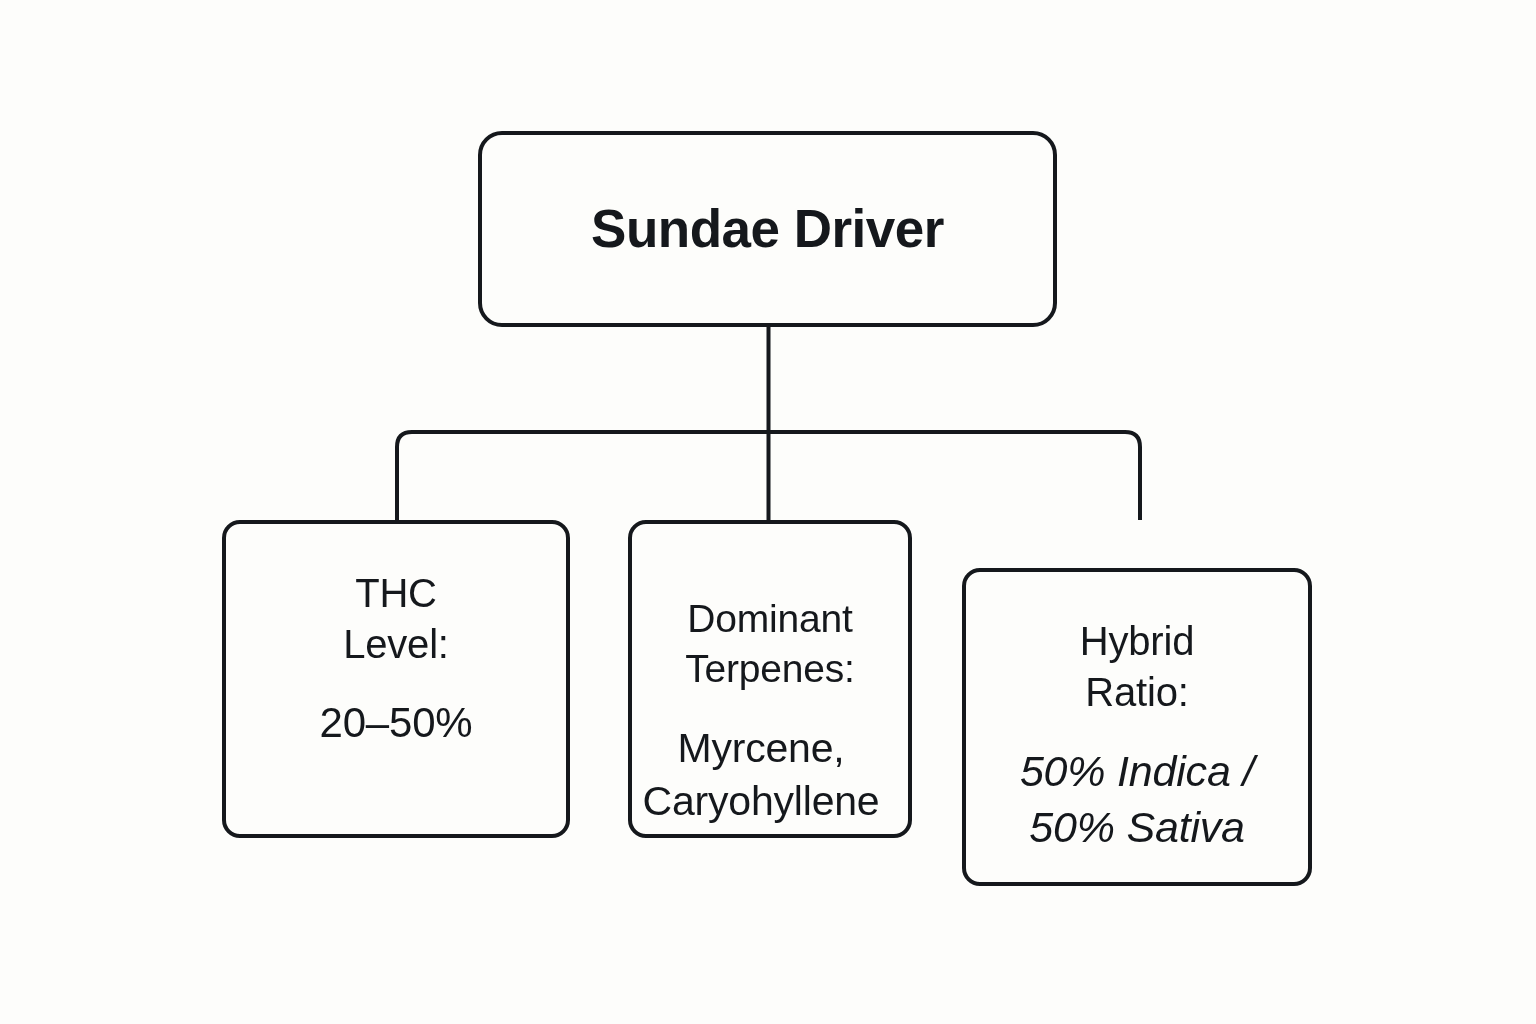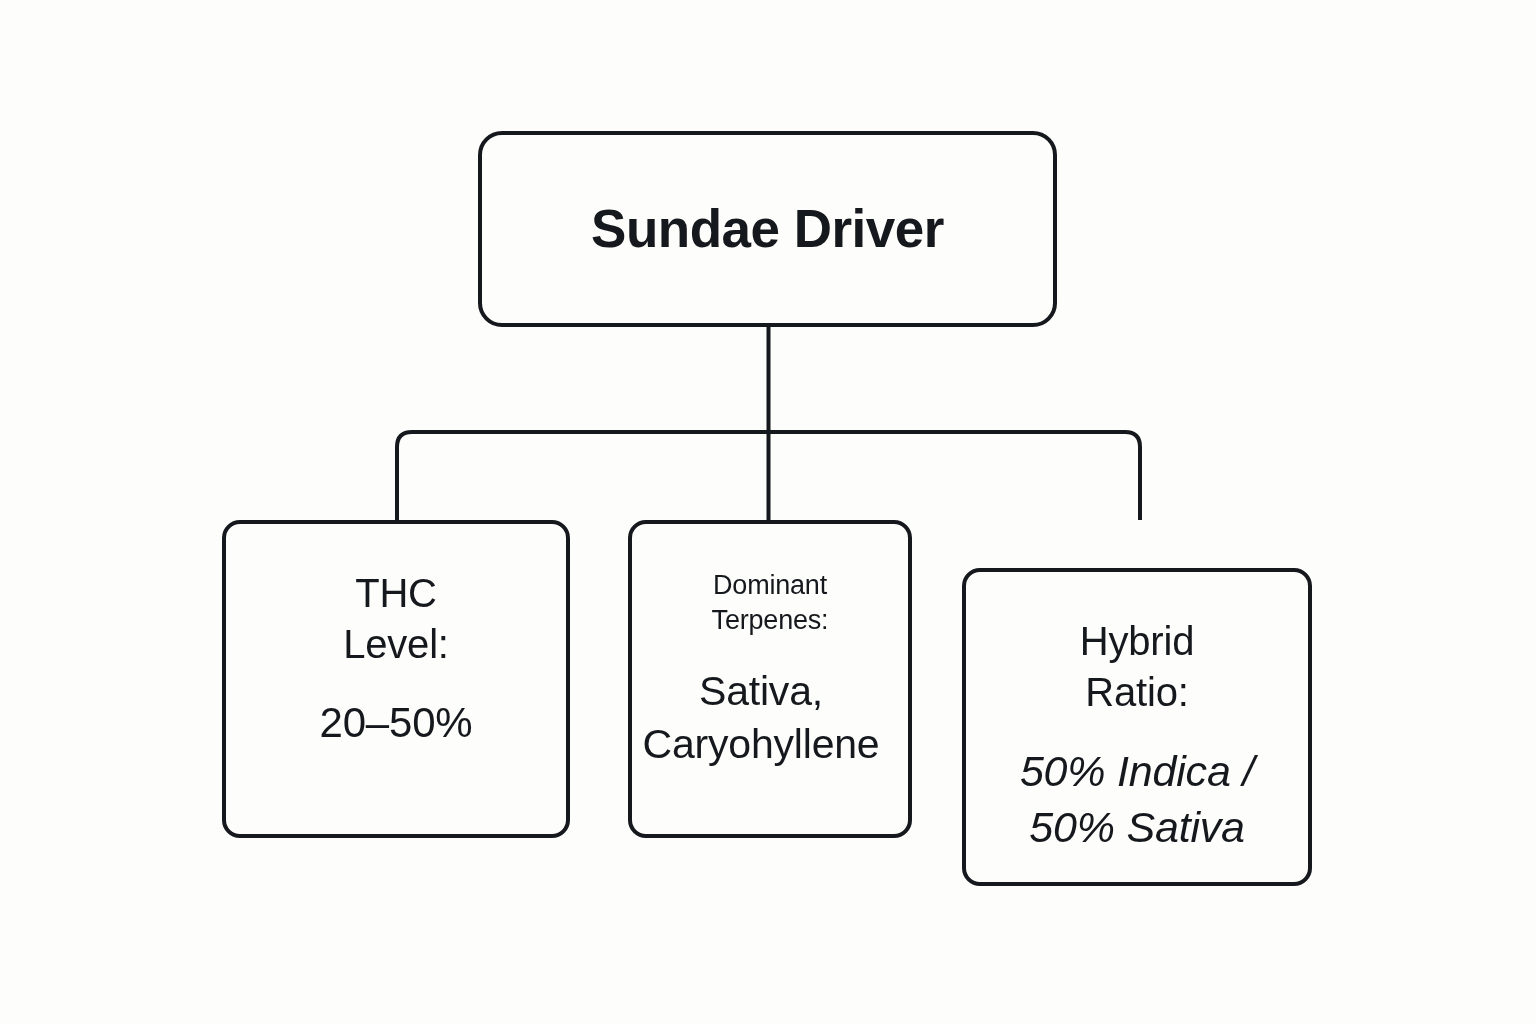--- a/index.html
+++ b/index.html
@@ -104,7 +104,7 @@
   }
 
   
-  .node.child-2 .node-label { font-size: 27px; }
+  .node.child-2 .node-label { font-size: 39px; margin-top: 26px; }
   .node.child-2 .node-value {
     font-size: 41px;
     margin-top: 28px;

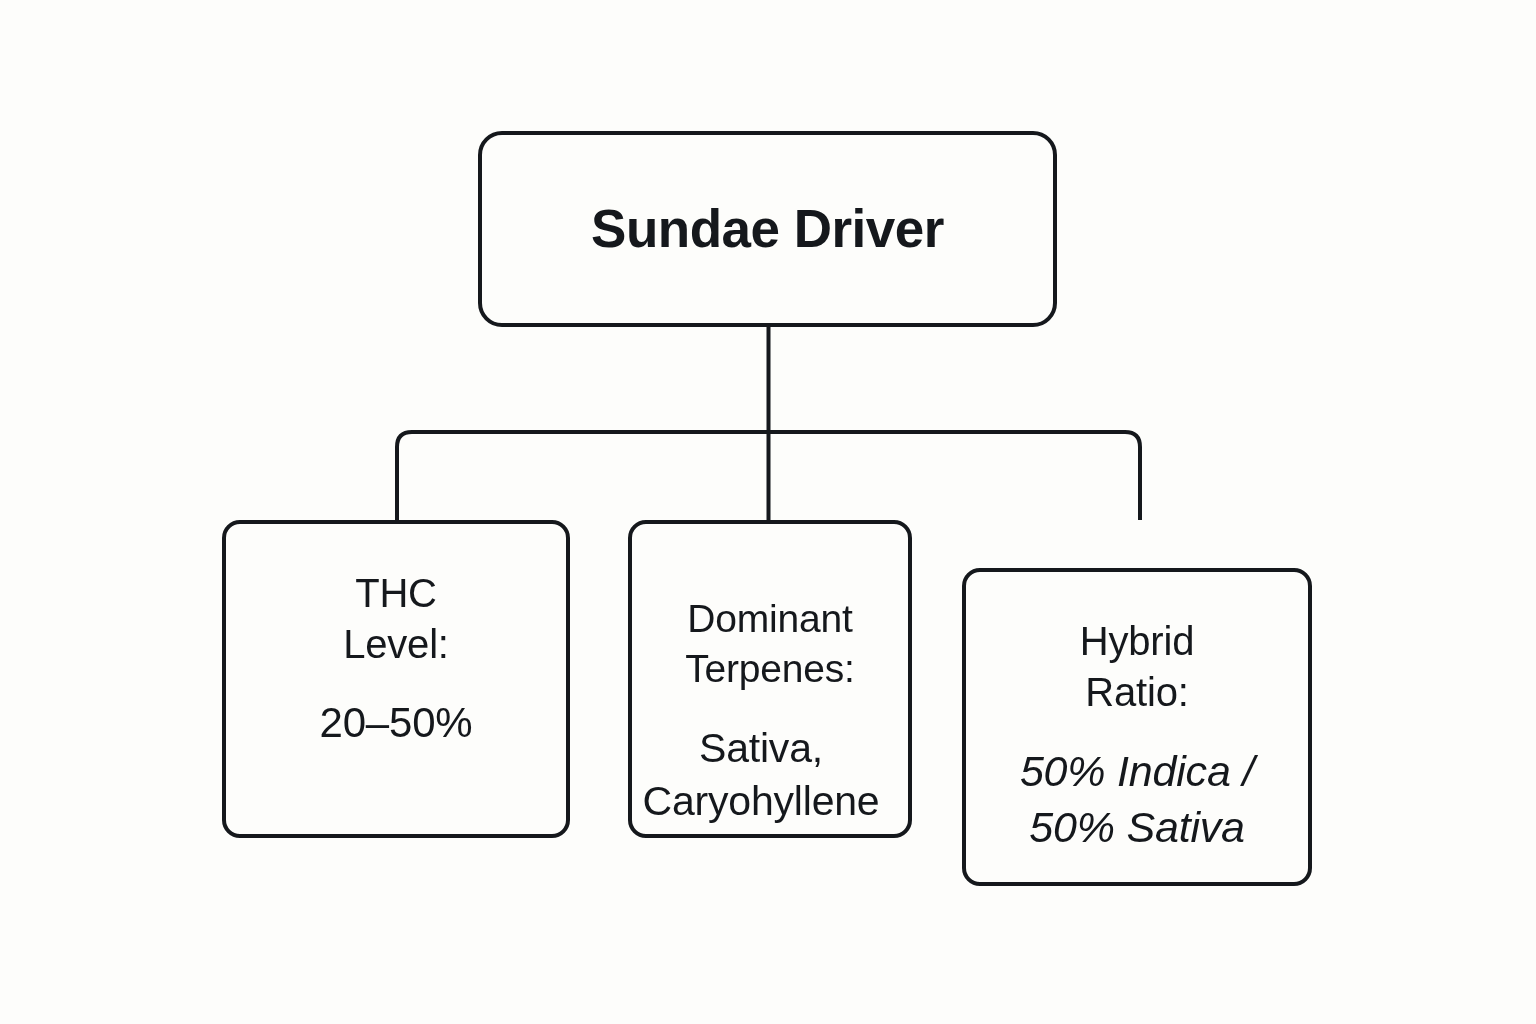--- a/index.html
+++ b/index.html
@@ -139,7 +139,7 @@
   <div class="node child child-2">
     <div class="node-label">Dominant
 Terpenes:</div>
-    <div class="node-value">Sativa,
+    <div class="node-value">Myrcene,
 Caryohyllene</div>
   </div>
 

